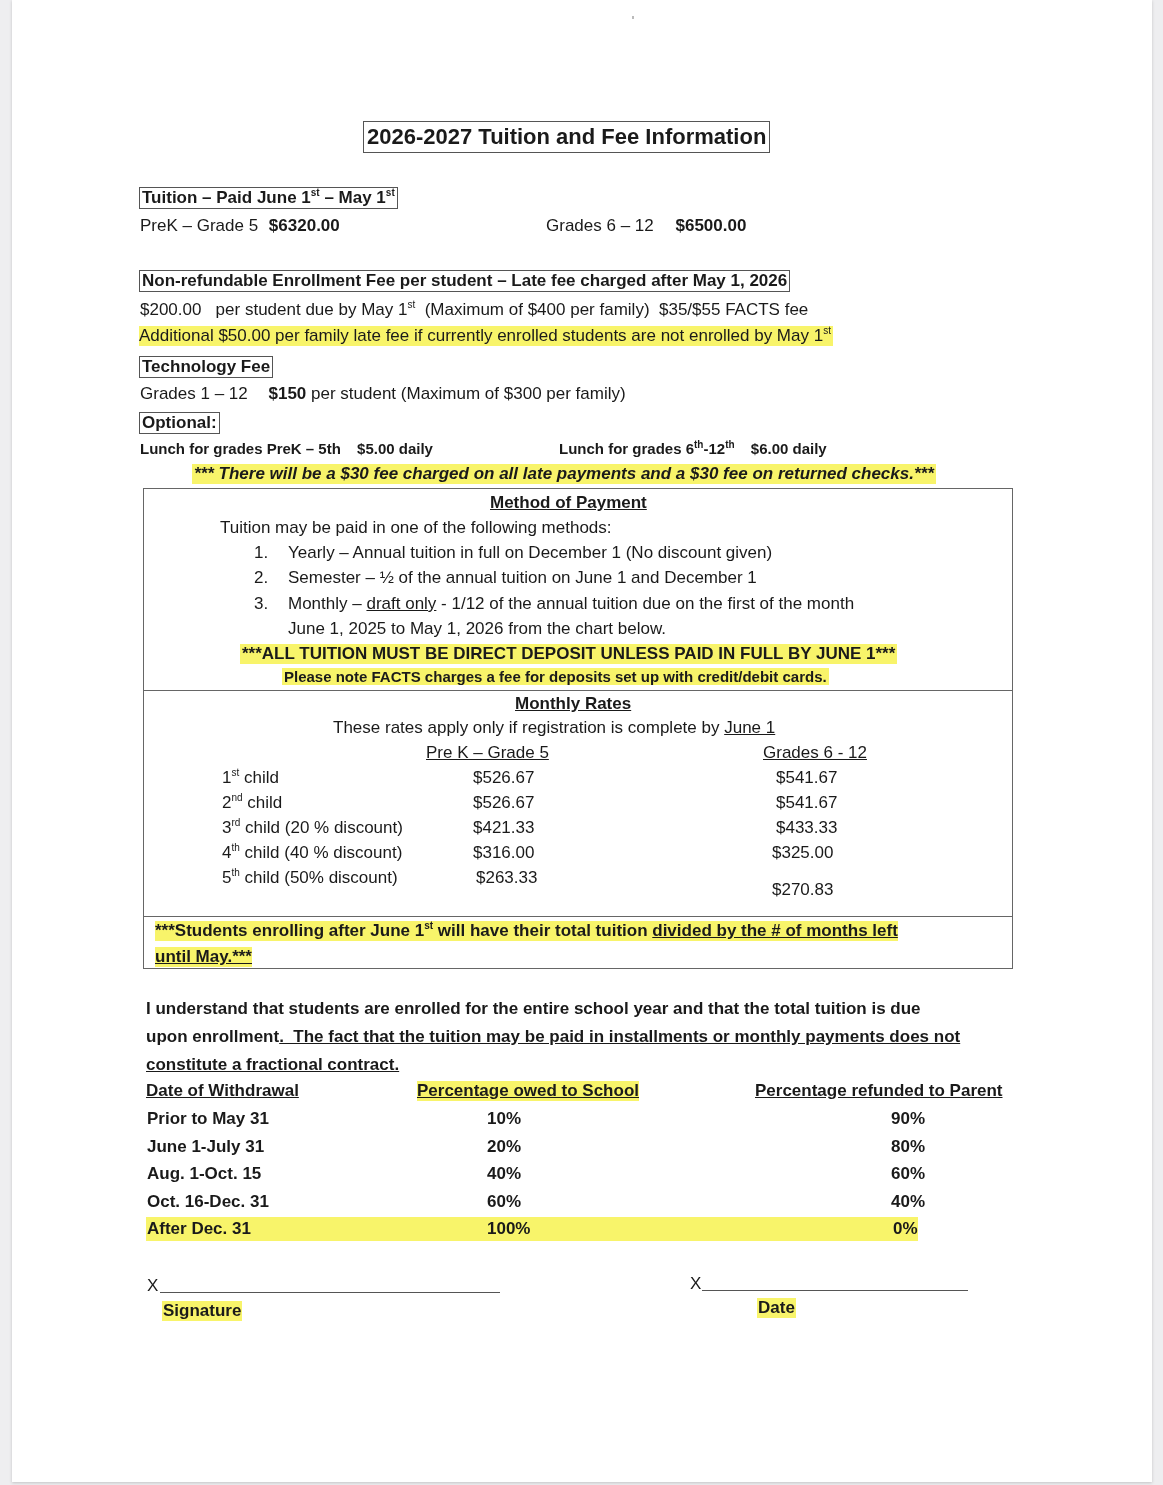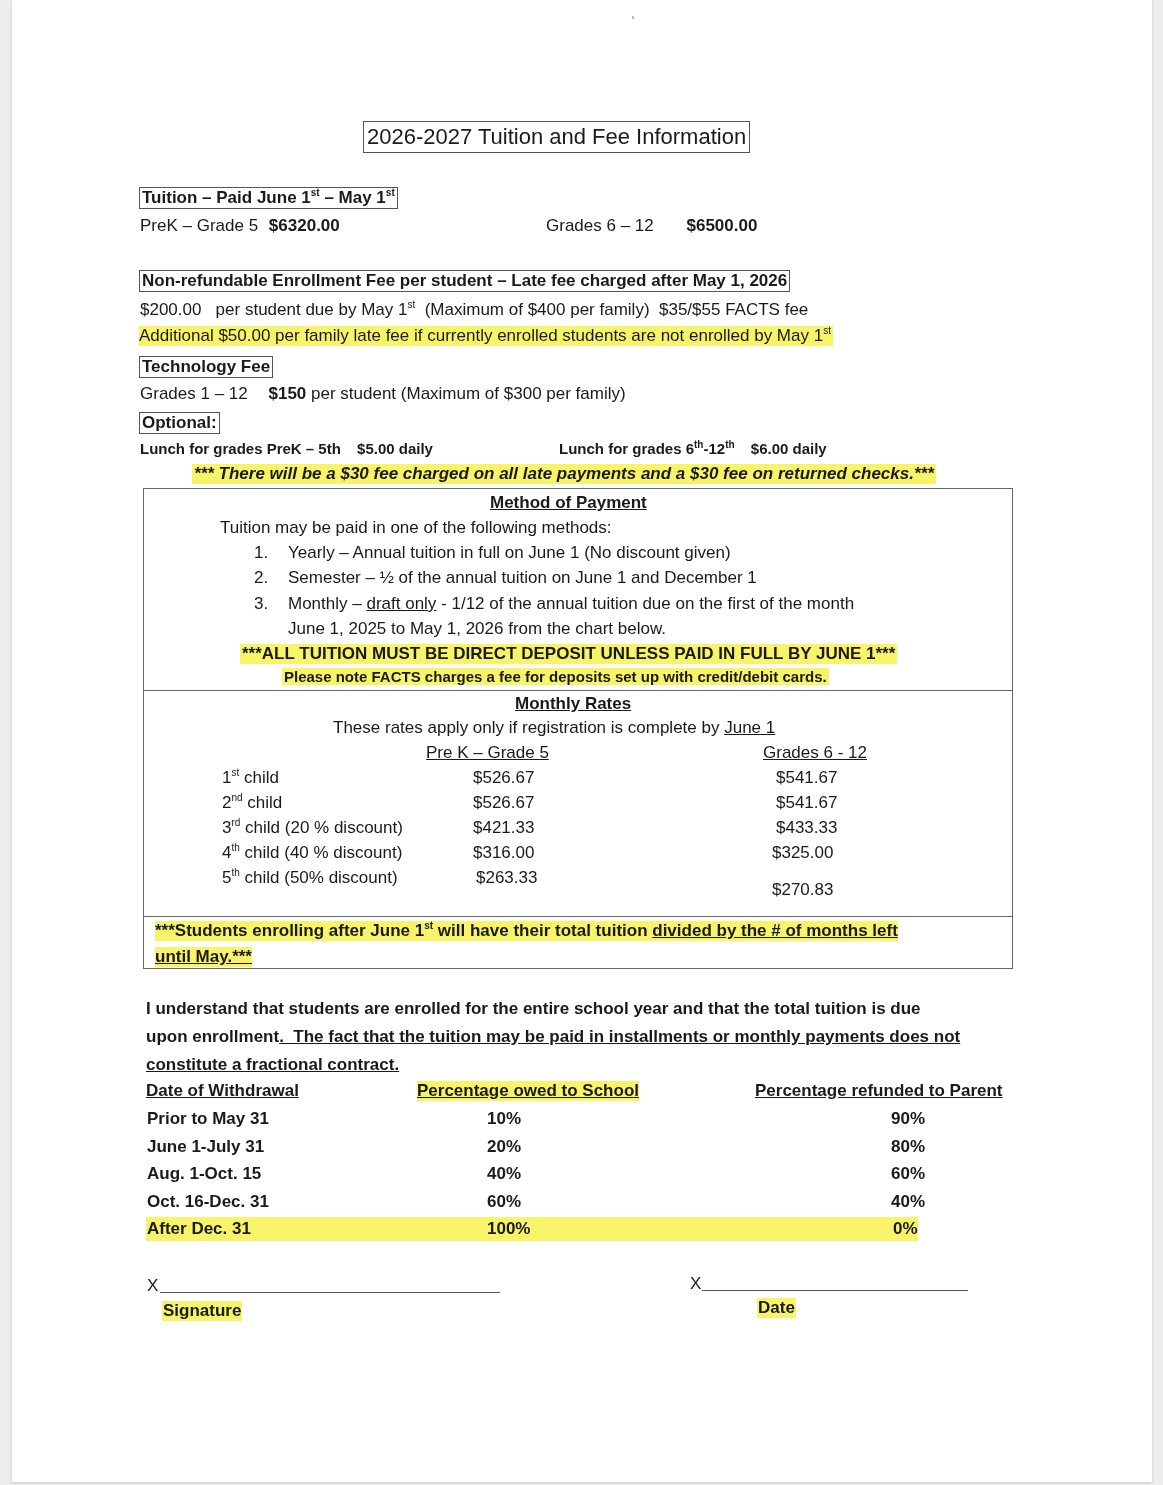--- a/index.html
+++ b/index.html
@@ -16,7 +16,7 @@
     .u { text-decoration: underline; }
     sup { font-size: 10px; vertical-align: super; line-height: 0; }
 
-    .title { left: 363px; top: 121px; font-size: 22px; font-weight: normal; padding: 2px 3px; border: 1px solid #555; }
+    .title { left: 363px; top: 121px; font-size: 22px; font-weight: bold; padding: 2px 3px; border: 1px solid #555; }
     .t17 { font-size: 17px; }
     .t15 { font-size: 15px; }
 

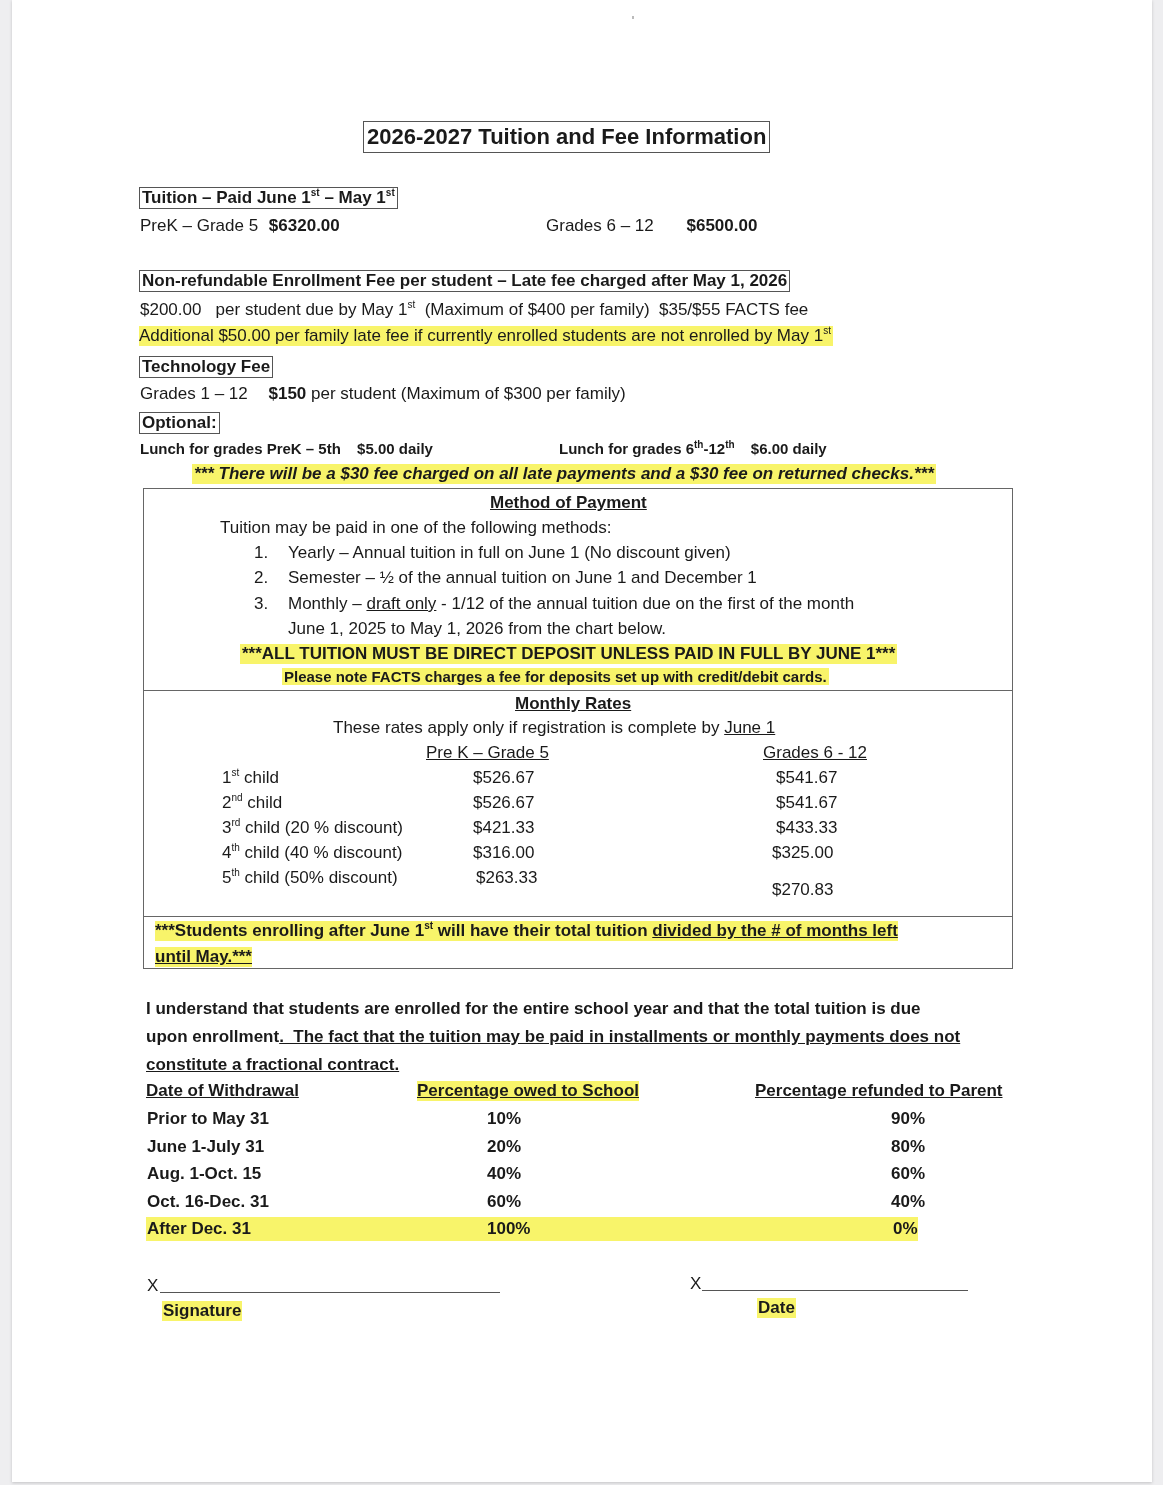--- a/index.html
+++ b/index.html
@@ -47,7 +47,7 @@
 </div>
 <div class="abs t17" style="left:546px; top:216px;">
   <span>Grades 6 – 12</span>
-  <span class="b" style="margin-left:28px;">$6500.00</span>
+  <span class="b" style="margin-left:17px;">$6500.00</span>
 </div>
 
 <div class="abs t17 b boxed" style="left:139px; top:270px;">Non-refundable Enrollment Fee per student – Late fee charged after May 1, 2026</div>

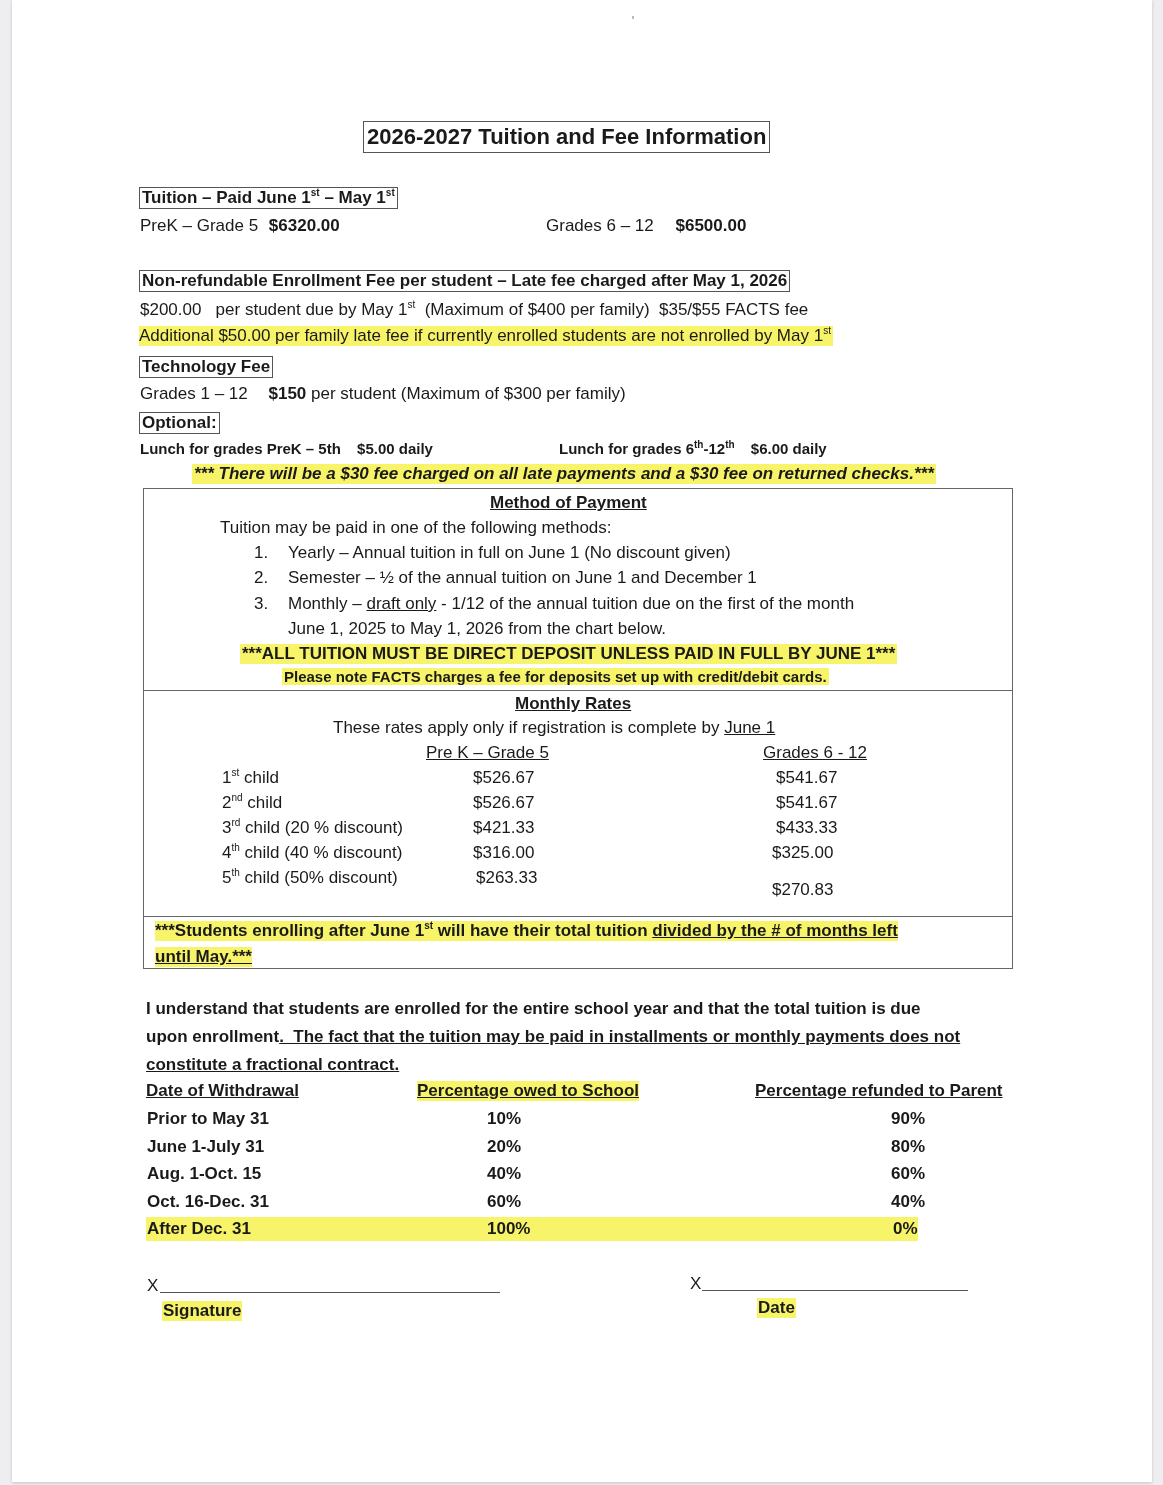--- a/index.html
+++ b/index.html
@@ -78,7 +78,7 @@
 <div class="abs t17 b u" style="left:490px; top:493px;">Method of Payment</div>
 <div class="abs t17" style="left:220px; top:518px;">Tuition may be paid in one of the following methods:</div>
 <div class="abs t17" style="left:254px; top:543px;">
-  <span style="display:inline-block; width:34px;">1.</span><span>Yearly – Annual tuition in full on June 1 (No discount given)</span>
+  <span style="display:inline-block; width:34px;">1.</span><span>Yearly – Annual tuition in full on December 1 (No discount given)</span>
 </div>
 <div class="abs t17" style="left:254px; top:568px;">
   <span style="display:inline-block; width:34px;">2.</span><span>Semester – ½ of the annual tuition on June 1 and December 1</span>

